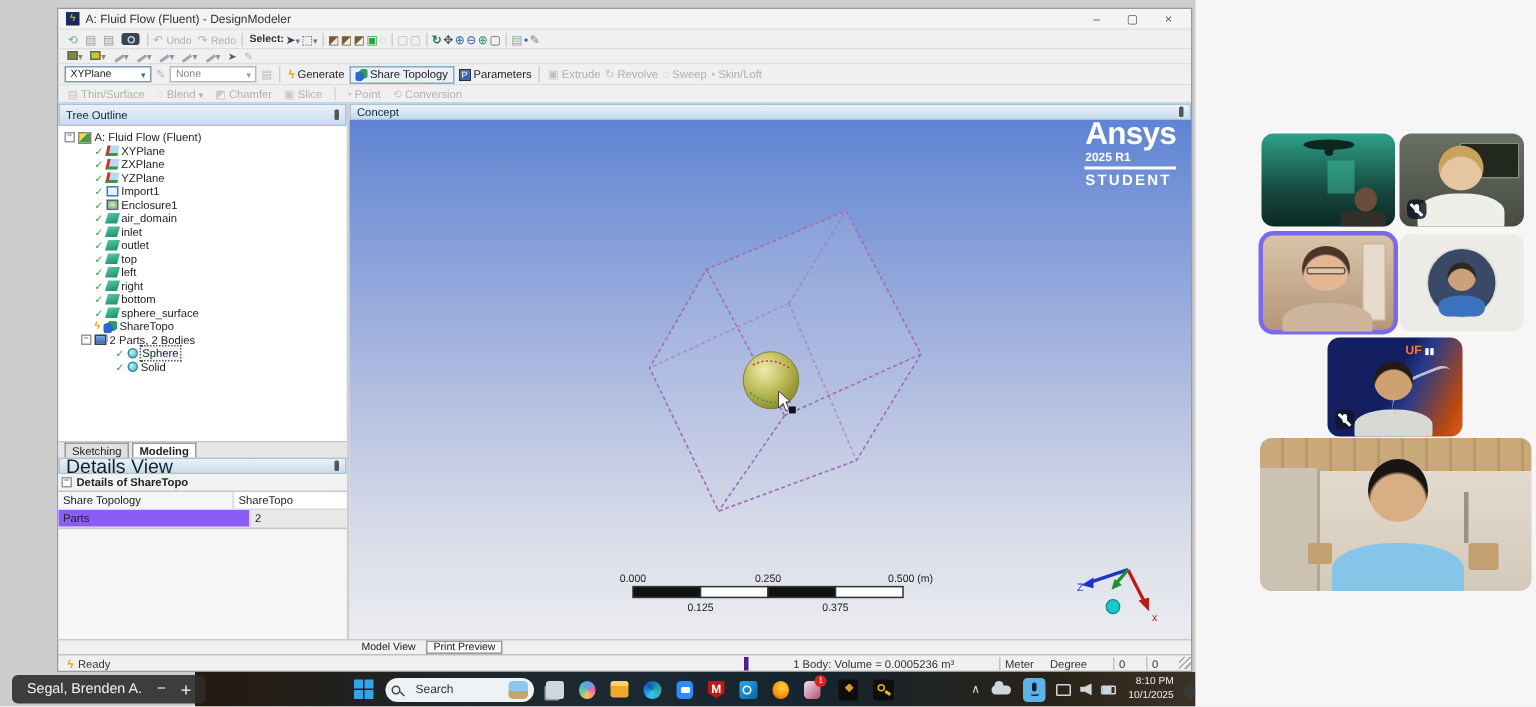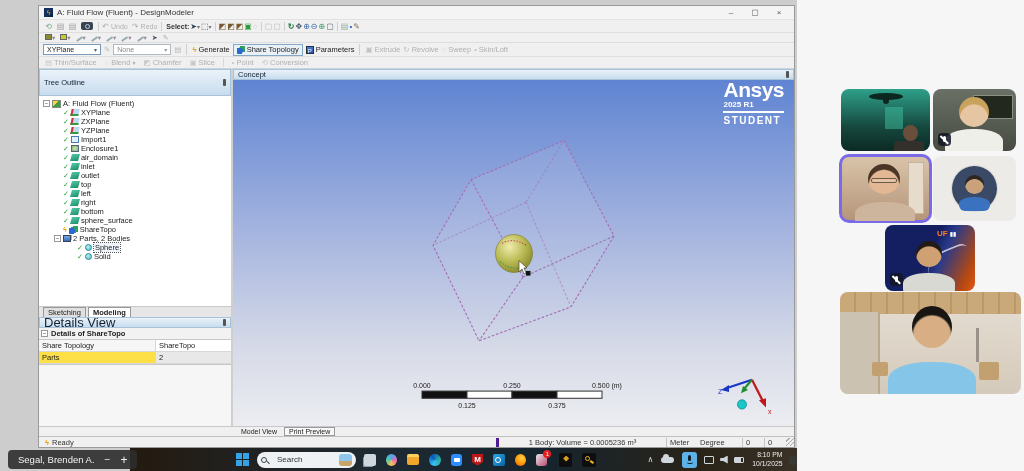--- a/index.html
+++ b/index.html
@@ -151,7 +151,7 @@
     <div style="flex:1;display:flex;min-height:0">
 
       <div style="width:194px;display:flex;flex-direction:column;border-right:2px solid #cfcfcf;background:#f4f4f4">
-        <div style="height:27px;background:linear-gradient(#eaf2fa,#c8dcee);border:1px solid #a8c4da;display:flex;align-items:center;padding:0 4px;font-size:7.5px;color:#123">
+        <div style="height:15px;background:linear-gradient(#eaf2fa,#c8dcee);border:1px solid #a8c4da;display:flex;align-items:center;padding:0 4px;font-size:7.5px;color:#123">
           <span>Tree Outline</span>
           <span style="margin-left:auto;width:3px;height:7px;background:#555;border-radius:1px"></span>
         </div>

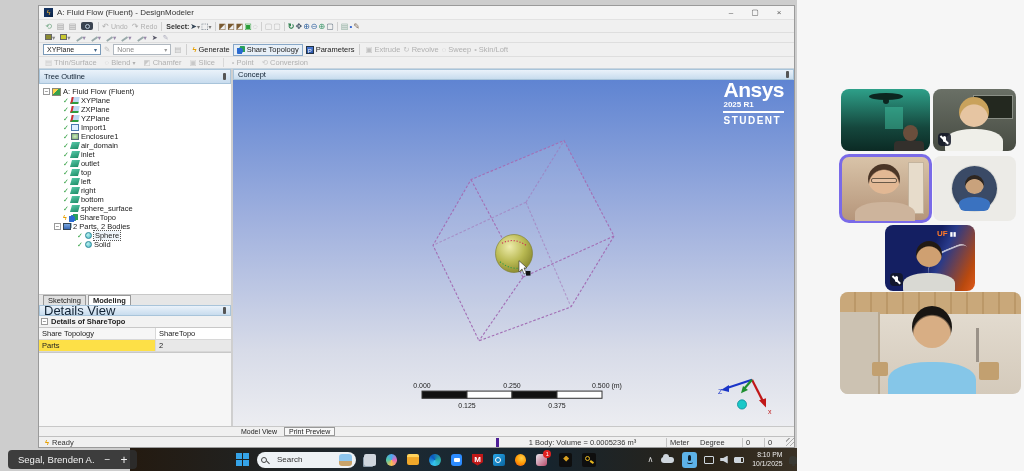--- a/index.html
+++ b/index.html
@@ -268,7 +268,7 @@
             <span style="flex:1;padding:1px 3px">ShareTopo</span>
           </div>
           <div style="height:12px;display:flex;border-bottom:1px solid #d8d8d8">
-            <span style="width:117px;padding:1px 3px;background:#fde047;border-right:1px solid #d8d8d8">Parts</span>
+            <span style="width:128px;padding:1px 3px;background:#8b5cf6;border-right:1px solid #d8d8d8">Parts</span>
             <span style="flex:1;padding:1px 3px;background:#e8e8e8">2</span>
           </div>
         </div>

